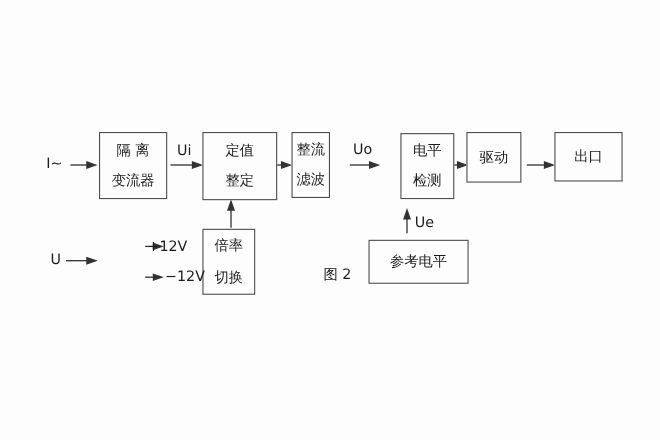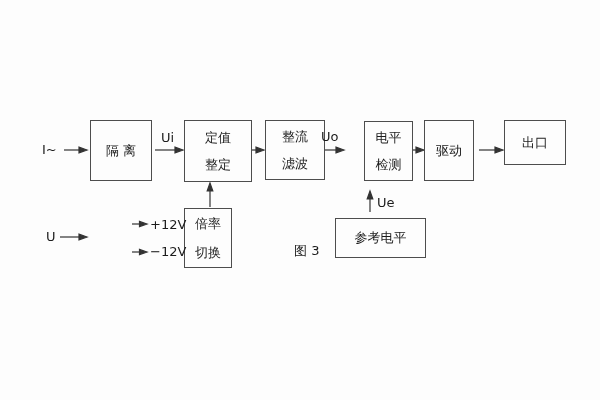--- a/index.html
+++ b/index.html
@@ -86,7 +86,7 @@
     <span class="bl">整定</span>
   </div>
 
-  <div class="box two" style="left:265px;top:120px;width:60px;height:60px">
+  <div class="box two" style="left:265px;top:120px;width:35px;height:60px">
     <span class="bl">整流</span>
     <span class="bl">滤波</span>
   </div>

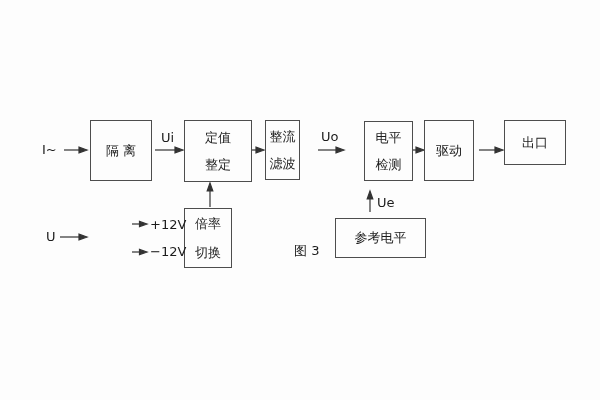--- a/index.html
+++ b/index.html
@@ -96,7 +96,7 @@
     <span class="bl">检测</span>
   </div>
 
-  <div class="box" style="left:424px;top:120px;width:50px;height:61px">
+  <div class="box" style="left:424px;top:120px;width:50px;height:46px">
     <span class="bl">驱动</span>
   </div>
 

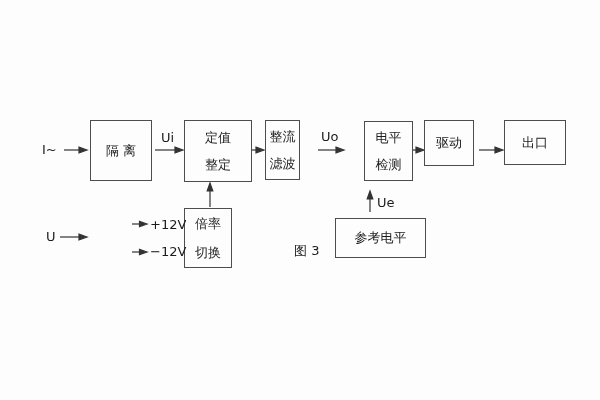--- a/index.html
+++ b/index.html
@@ -79,6 +79,7 @@
 
   <div class="box two" style="left:90px;top:120px;width:62px;height:61px">
     <span class="bl">隔 离</span>
+    <span class="bl">变流器</span>
   </div>
 
   <div class="box two" style="left:184px;top:120px;width:68px;height:62px">

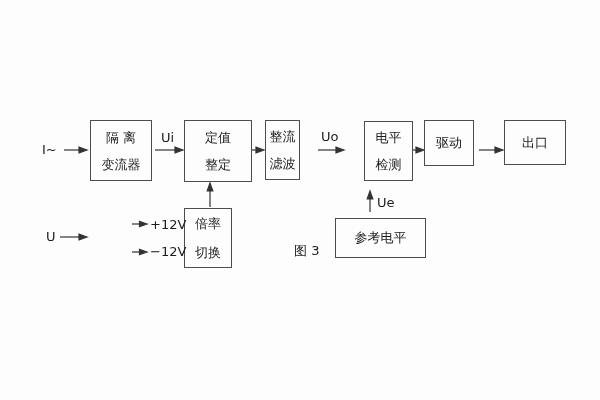--- a/index.html
+++ b/index.html
@@ -120,7 +120,7 @@
   <span class="sig" style="left:321px;top:130px">Uo</span>
   <span class="sig" style="left:377px;top:196px">Ue</span>
   <span class="sig" style="left:46px;top:230px">U</span>
-  <span class="sig" style="left:150px;top:218px">+12V</span>
+  <span class="sig" style="left:134px;top:218px">+12V</span>
   <span class="sig" style="left:150px;top:245px">−12V</span>
 
   <span class="sig" style="left:294px;top:244px">图 3</span>

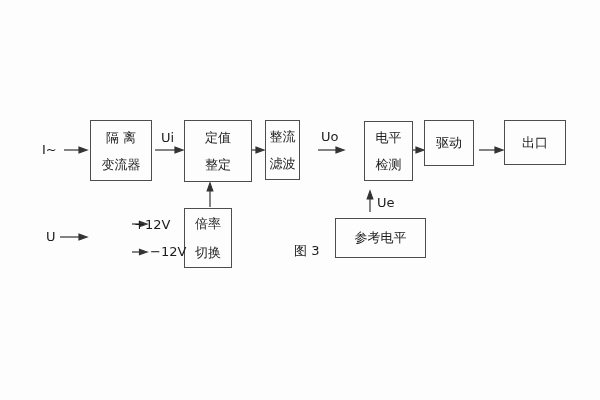--- a/index.html
+++ b/index.html
@@ -123,7 +123,7 @@
   <span class="sig" style="left:134px;top:218px">+12V</span>
   <span class="sig" style="left:150px;top:245px">−12V</span>
 
-  <span class="sig" style="left:294px;top:244px">图 3</span>
+  <span class="sig" style="left:294px;top:244px">图 2</span>
 
 </div>
 

